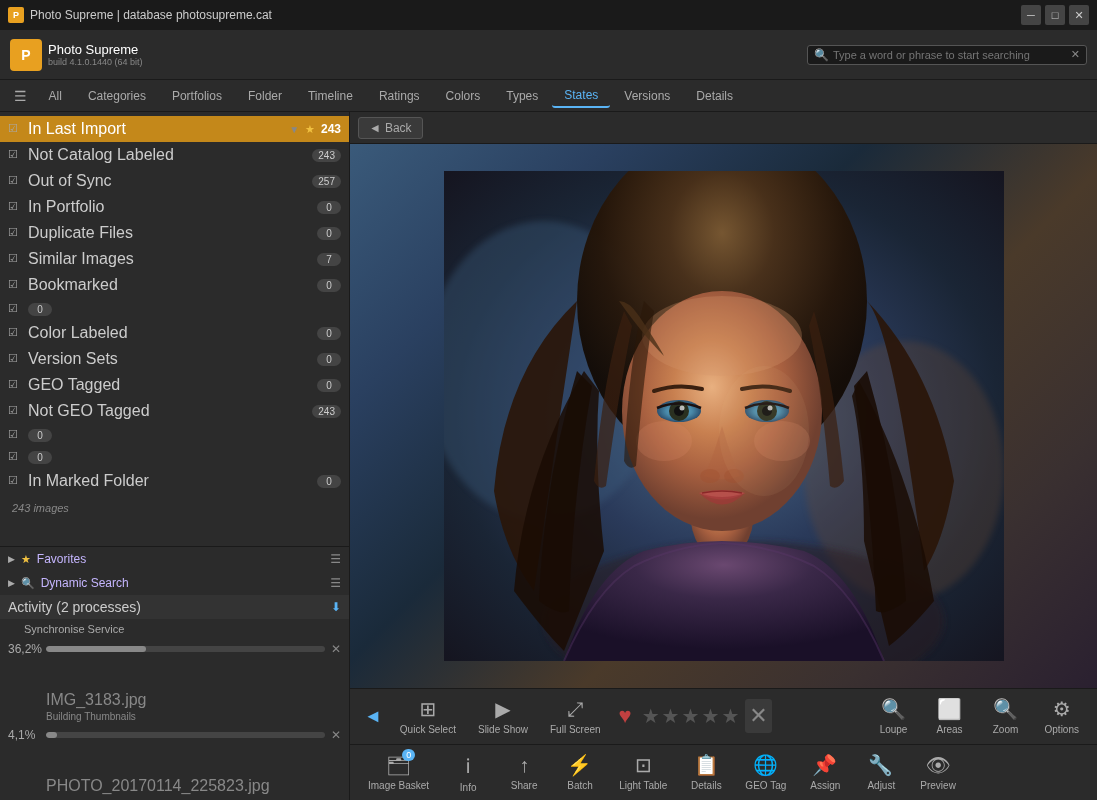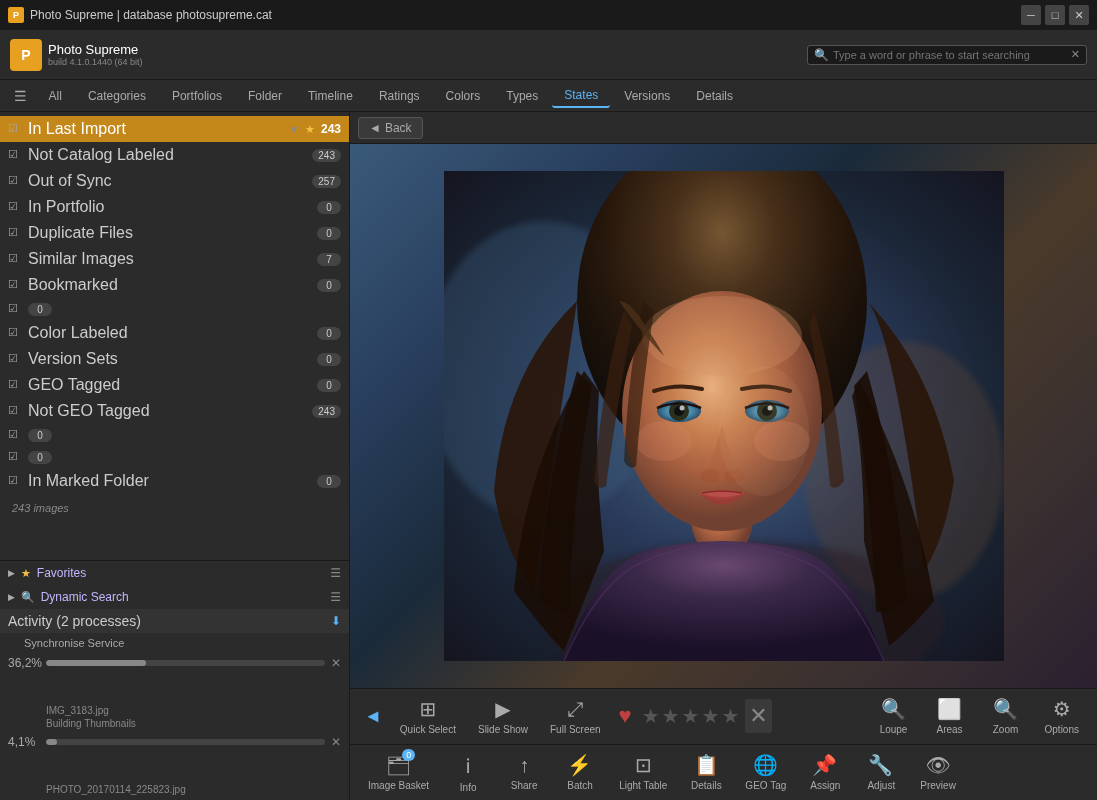--- a/index.html
+++ b/index.html
@@ -245,7 +245,7 @@
       height: 100%; background: #888; border-radius: 3px;
     }
     .progress-close { color: #888; cursor: pointer; font-size: 12px; }
-    .progress-filename { color: #888; font-size: 10px; padding-left: 38px; margin-bottom: 2px; margin-top: 35px; }
+    .progress-filename { color: #888; font-size: 16px; padding-left: 38px; margin-bottom: 2px; margin-top: 35px; }
     .progress-label { color: #888; font-size: 10px; padding-left: 38px; }
 
     

